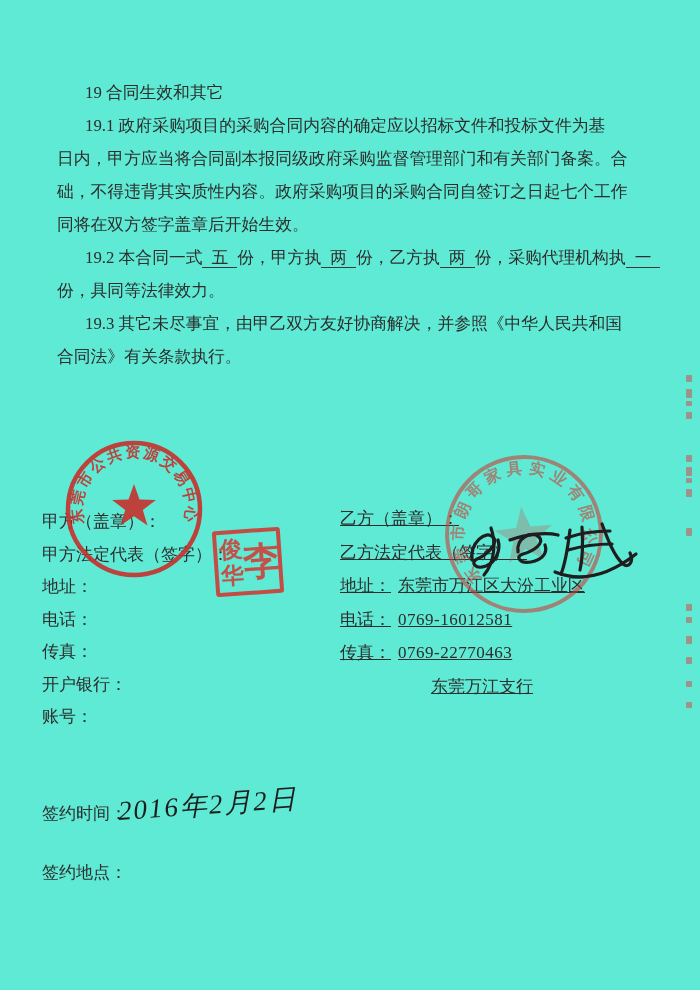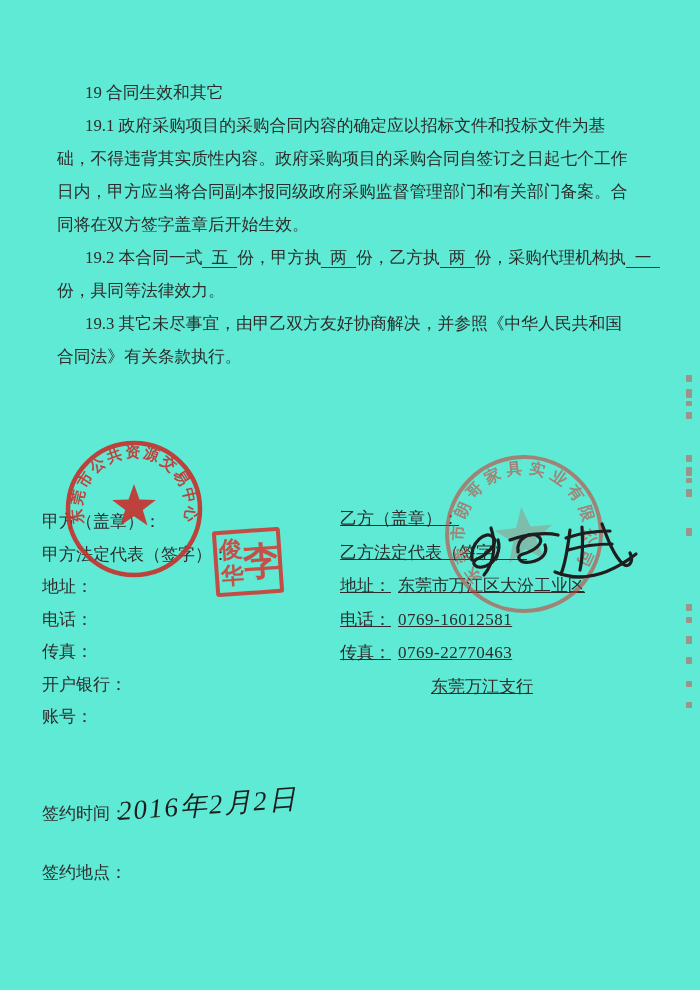--- a/index.html
+++ b/index.html
@@ -60,8 +60,8 @@
   <section class="clauses">
     <div class="line indent">19 合同生效和其它</div>
     <div class="line indent">19.1 政府采购项目的采购合同内容的确定应以招标文件和投标文件为基</div>
+    <div class="line">日内，甲方应当将合同副本报同级政府采购监督管理部门和有关部门备案。合</div>
     <div class="line">础，不得违背其实质性内容。政府采购项目的采购合同自签订之日起七个工作</div>
-    <div class="line">日内，甲方应当将合同副本报同级政府采购监督管理部门和有关部门备案。合</div>
     <div class="line">同将在双方签字盖章后开始生效。</div>
     <div class="line indent"><span>19.2 本合同一式</span><span class="u">五</span><span>份，甲方执</span><span class="u">两</span><span>份，乙方执</span><span class="u">两</span><span>份，采购代理机构执</span><span class="u">一</span></div>
     <div class="line">份，具同等法律效力。</div>

